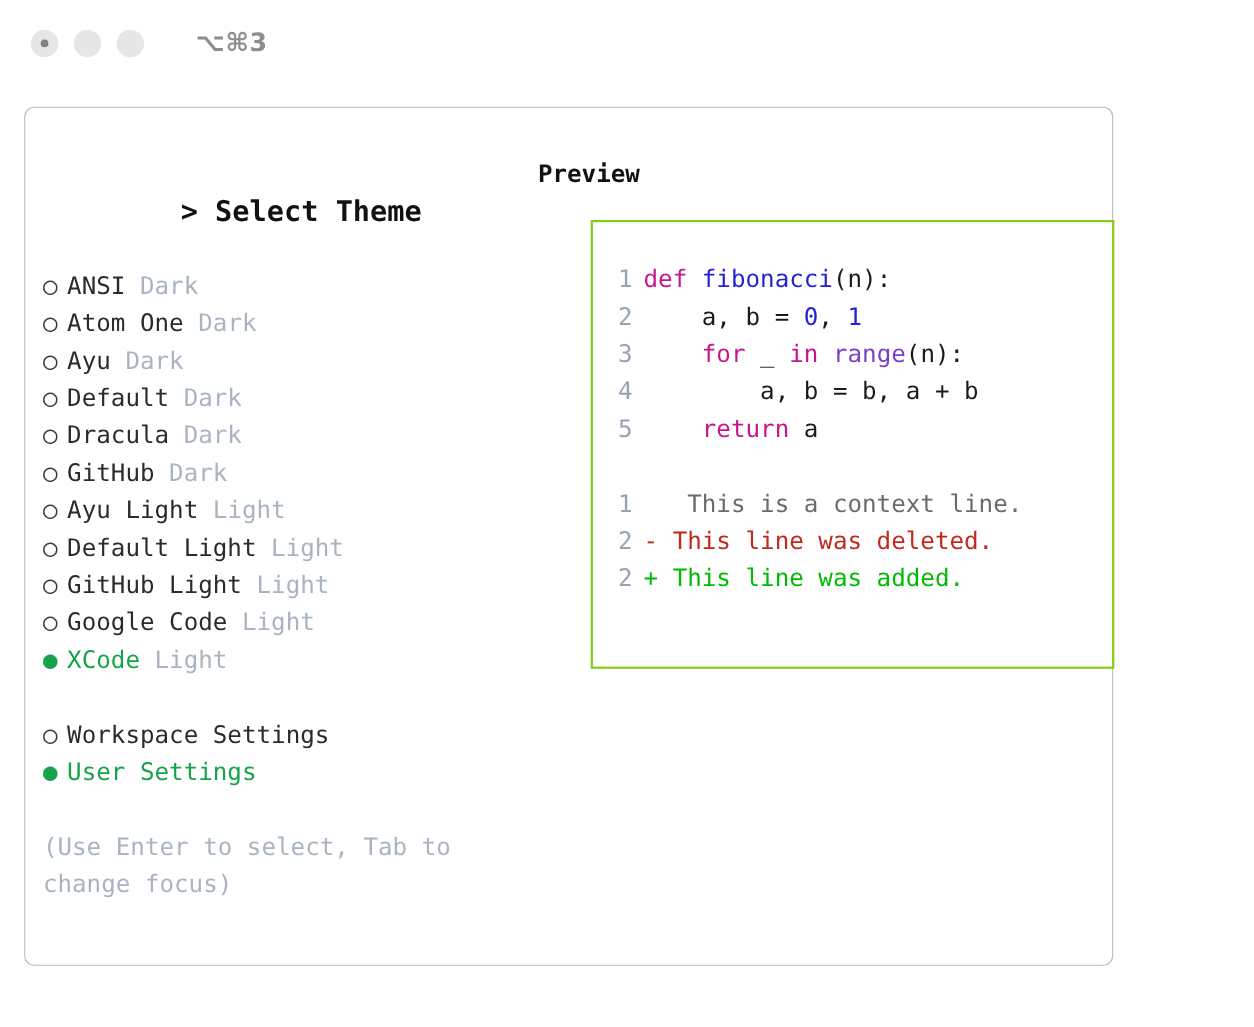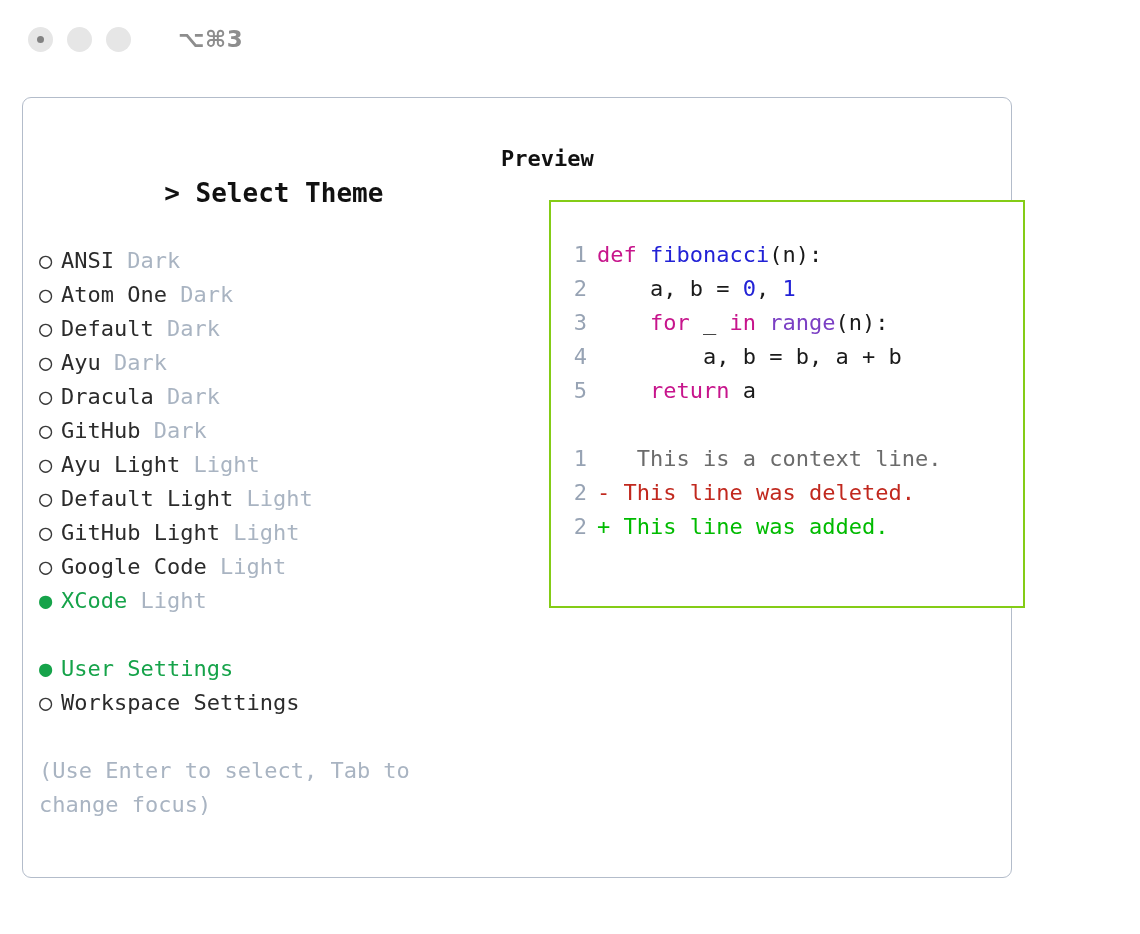--- a/index.html
+++ b/index.html
@@ -84,7 +84,7 @@
   }
   .col-right {
     position: absolute;
-    left: 478px;
+    left: 466px;
     top: 44px;
     width: 496px;
   }

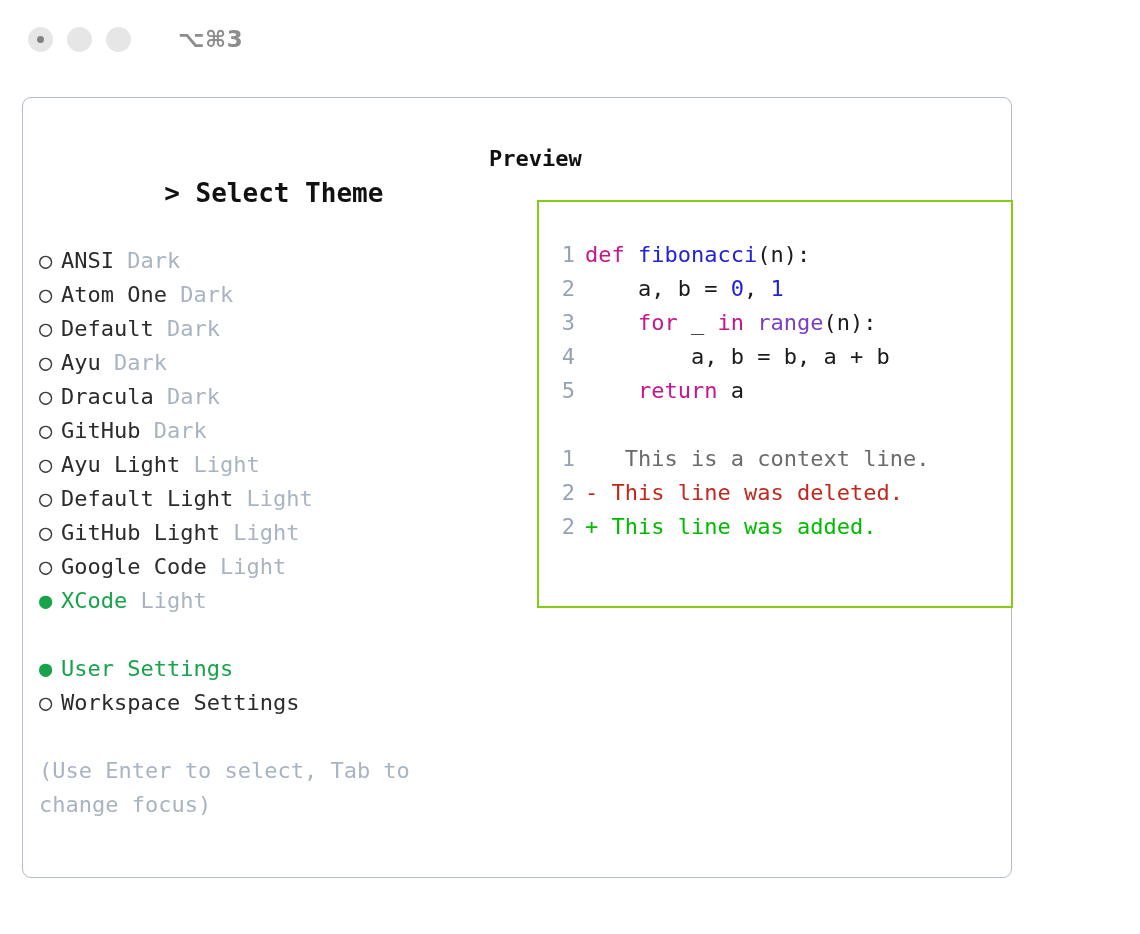--- a/index.html
+++ b/index.html
@@ -203,8 +203,8 @@
       <div id="theme-list">
           <div class="opt"><span class="bullet">○</span><span class="name">ANSI</span><span> </span><span class="badge">Dark</span></div>
           <div class="opt"><span class="bullet">○</span><span class="name">Atom One</span><span> </span><span class="badge">Dark</span></div>
+          <div class="opt"><span class="bullet">○</span><span class="name">Ayu</span><span> </span><span class="badge">Dark</span></div>
           <div class="opt"><span class="bullet">○</span><span class="name">Default</span><span> </span><span class="badge">Dark</span></div>
-          <div class="opt"><span class="bullet">○</span><span class="name">Ayu</span><span> </span><span class="badge">Dark</span></div>
           <div class="opt"><span class="bullet">○</span><span class="name">Dracula</span><span> </span><span class="badge">Dark</span></div>
           <div class="opt"><span class="bullet">○</span><span class="name">GitHub</span><span> </span><span class="badge">Dark</span></div>
           <div class="opt"><span class="bullet">○</span><span class="name">Ayu Light</span><span> </span><span class="badge">Light</span></div>

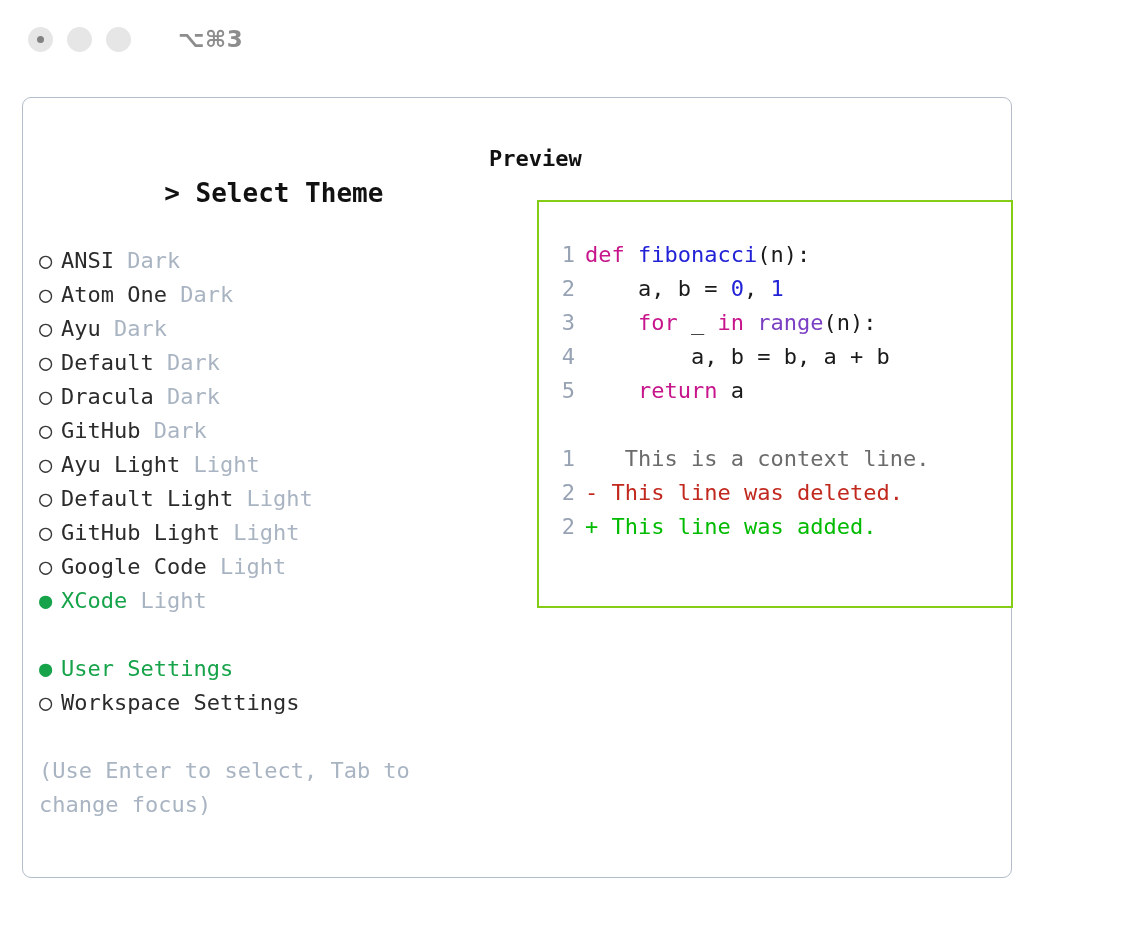--- a/index.html
+++ b/index.html
@@ -218,8 +218,8 @@
 
 
       <div id="apply-list">
+          <div class="opt"><span class="bullet">○</span><span class="name">Workspace Settings</span></div>
           <div class="opt selected"><span class="bullet">●</span><span class="name">User Settings</span></div>
-          <div class="opt"><span class="bullet">○</span><span class="name">Workspace Settings</span></div>
         </div>
 
       <div class="hint">(Use Enter to select, Tab to change focus)</div>

